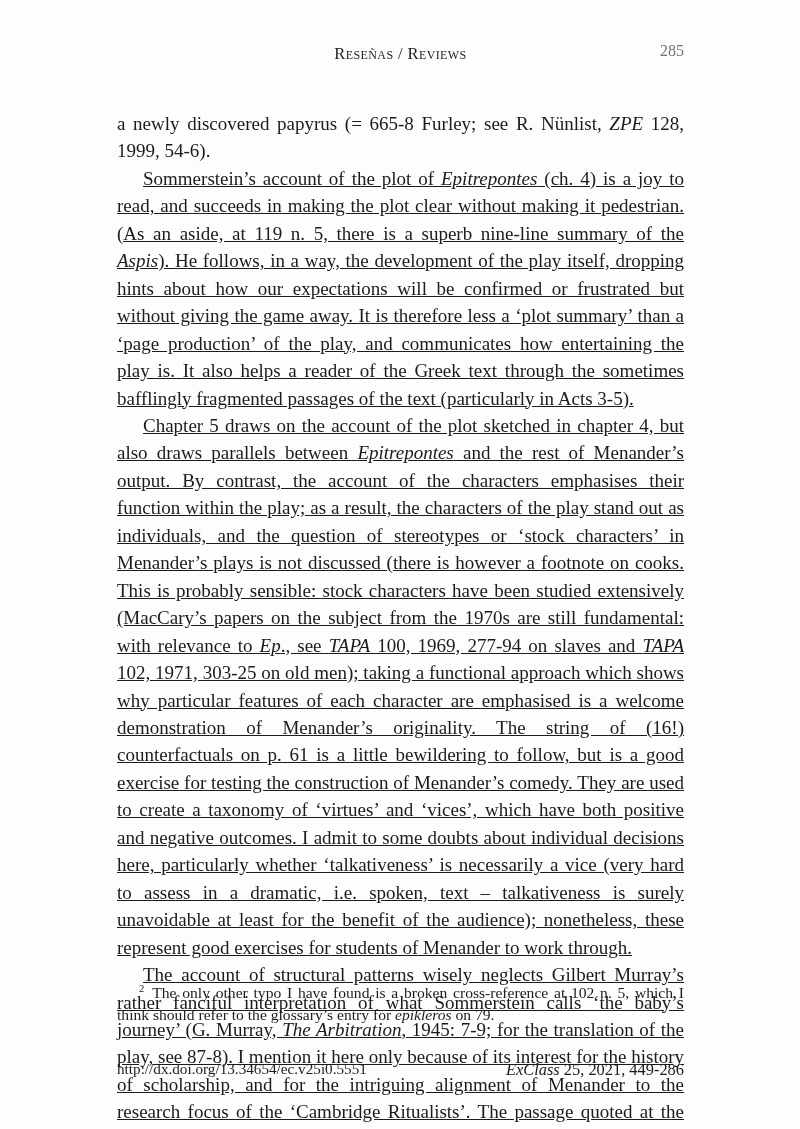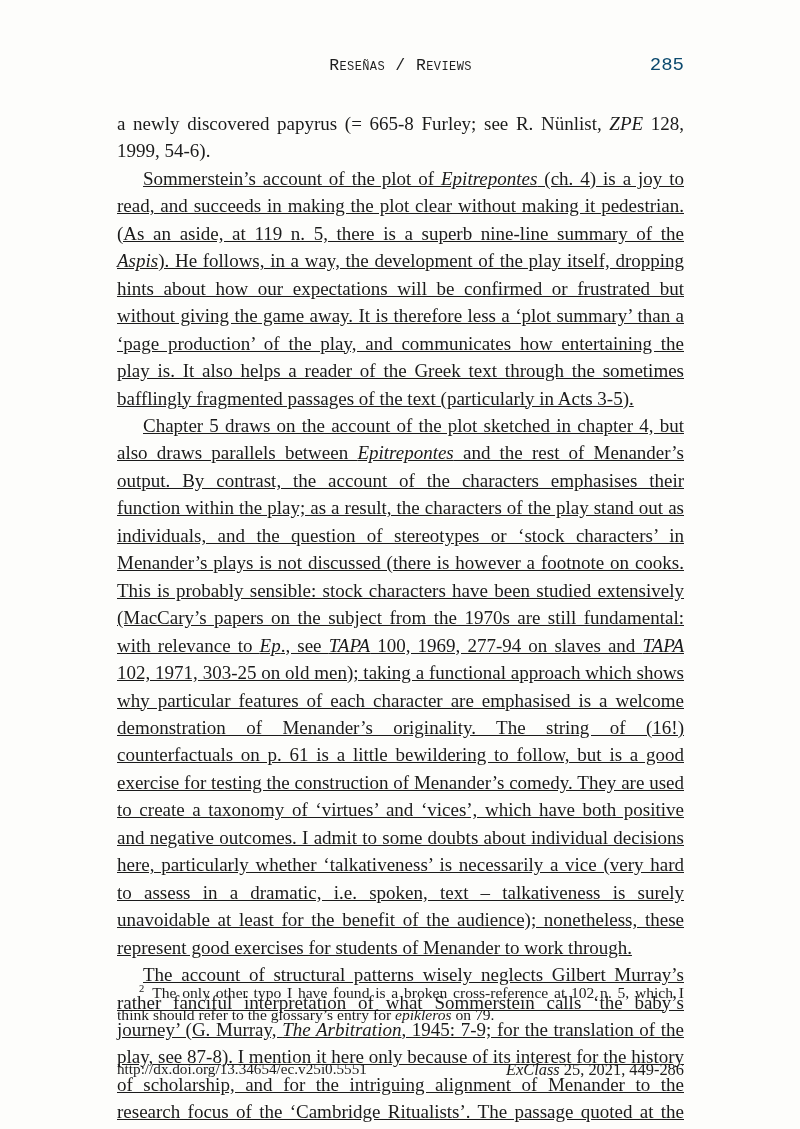--- a/index.html
+++ b/index.html
@@ -23,9 +23,8 @@
     position: absolute;
     left: 117px;
     right: 116px;
-    top: 56px;
+    top: 44px;
     height: 22px;
-    font-family: Liberation Mono, monospace;
   }
   .running-head-title {
     position: absolute;

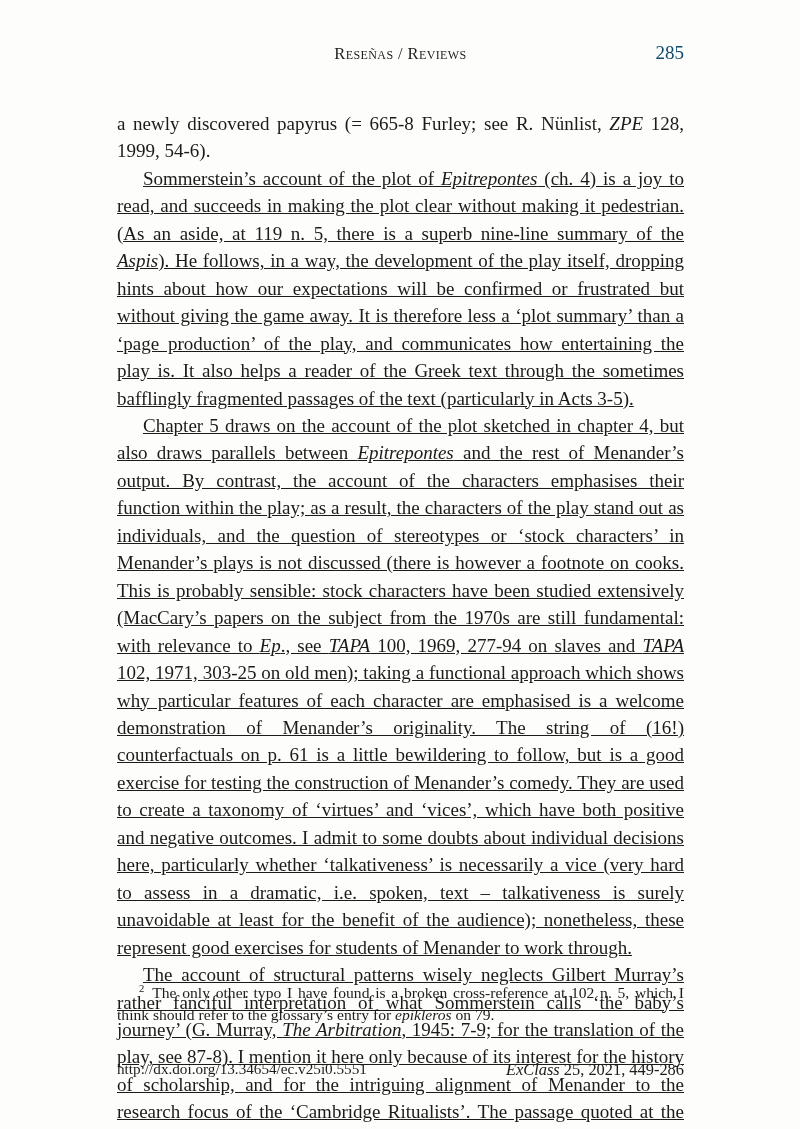--- a/index.html
+++ b/index.html
@@ -41,8 +41,8 @@
     position: absolute;
     right: 0;
     top: -2px;
-    font-size: 19px;
-    color: #0c4a6e;
+    font-size: 16px;
+    color: #737373;
     text-align: right;
   }
 

